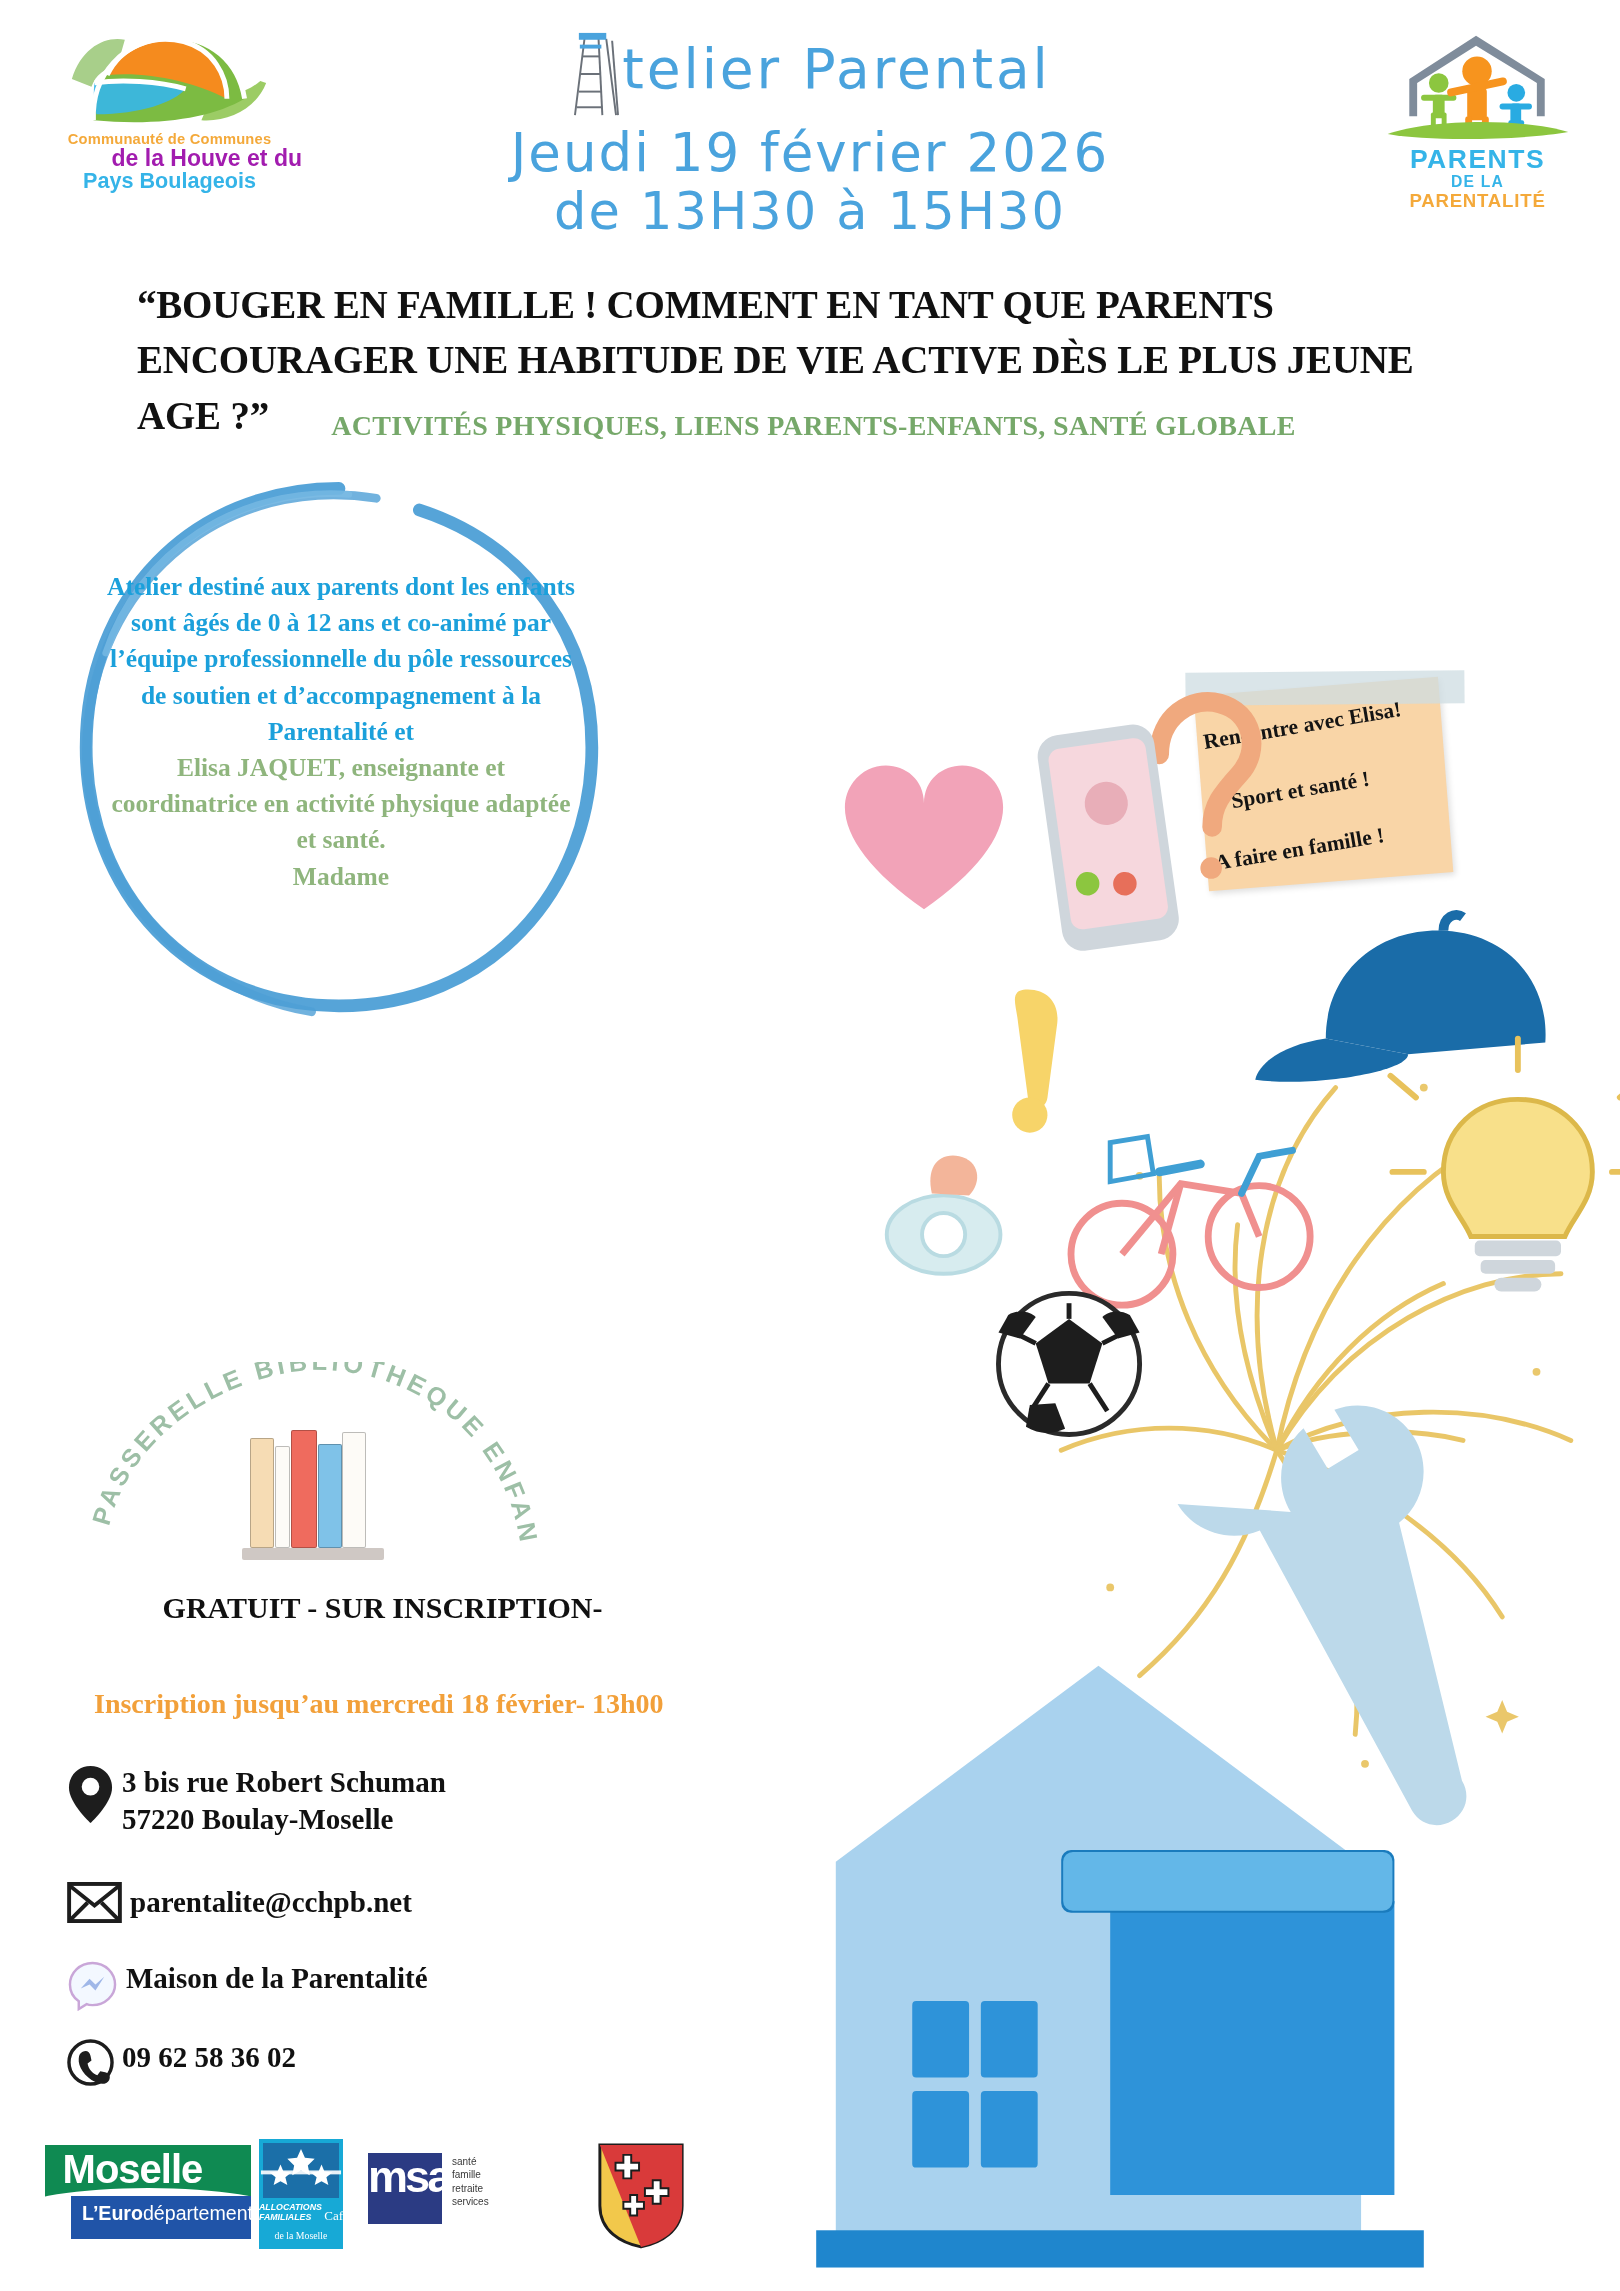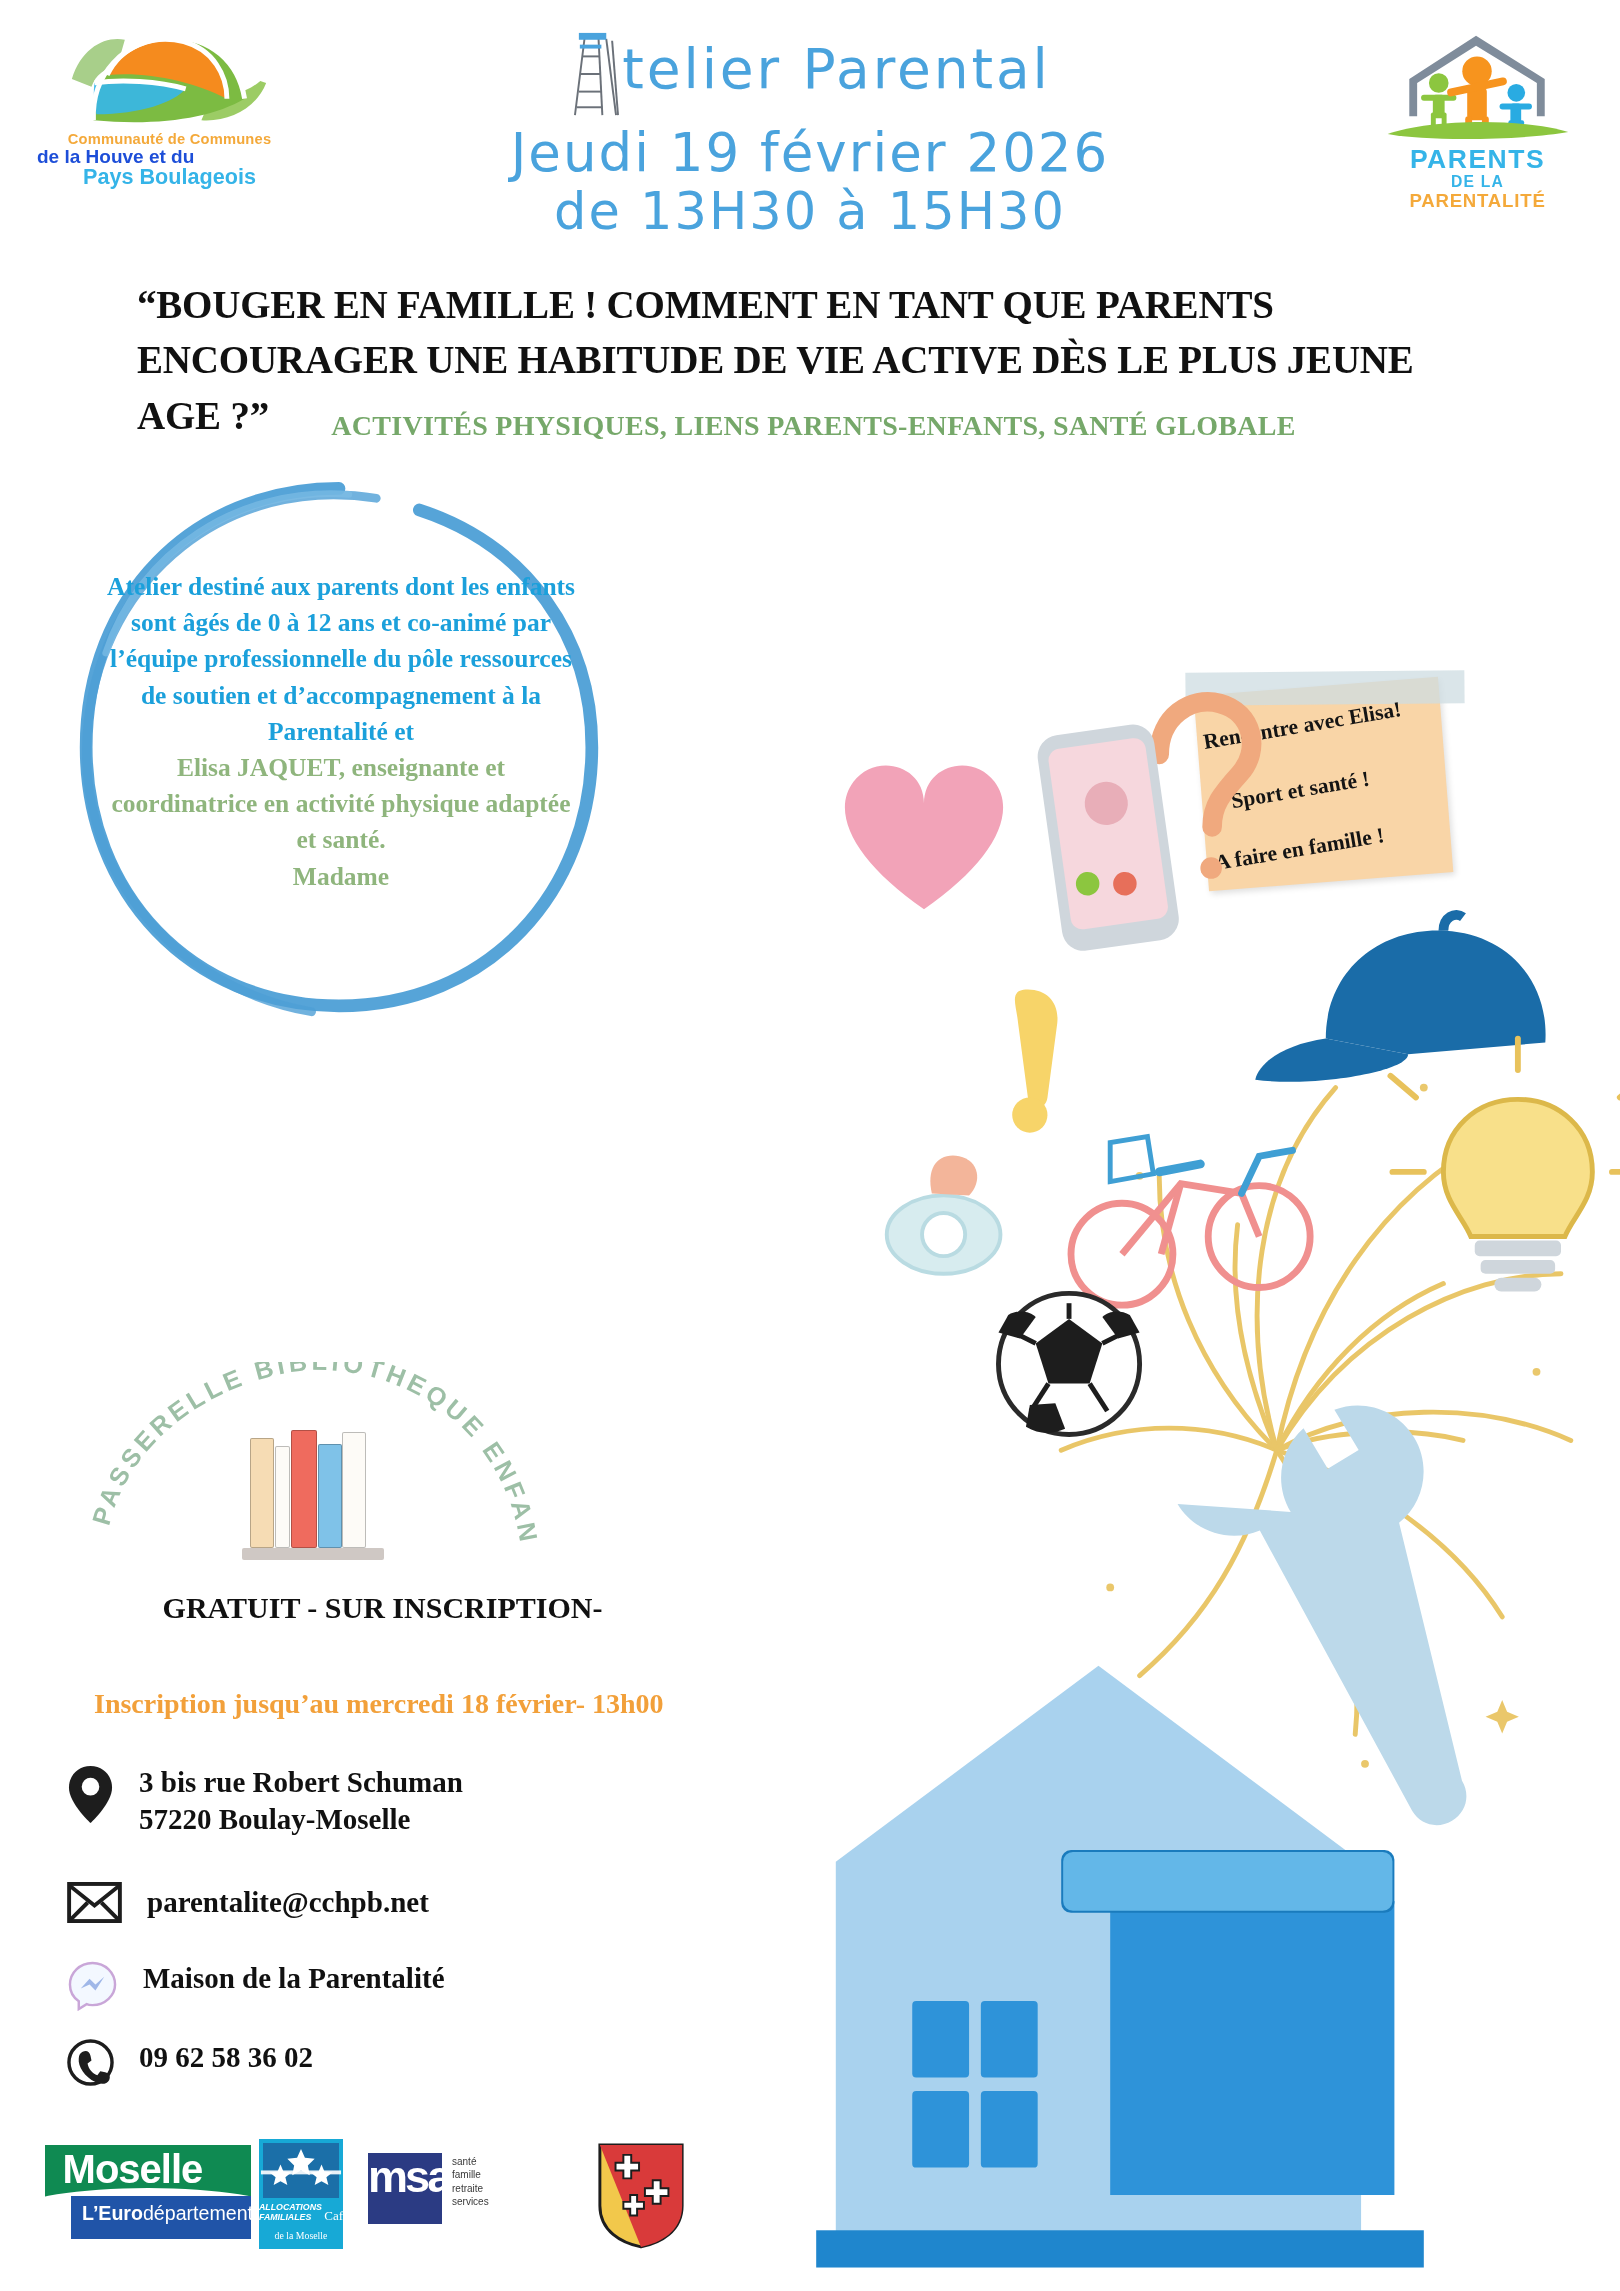--- a/index.html
+++ b/index.html
@@ -16,7 +16,7 @@
   #cc-logo .t1 { font-family:"Liberation Sans", sans-serif; font-weight:bold;
                  font-size:14.7px; color:#f4a93a; text-align:center; letter-spacing:0.2px; line-height:1.05; }
   #cc-logo .t2 { font-family:"Liberation Sans", sans-serif; font-weight:bold;
-                 font-size:19px; color:#1d4ed8; text-align:left; line-height:1.0; }
+                 font-size:23px; color:#a21caf; text-align:right; line-height:1.0; }
   #cc-logo .t3 { font-family:"Liberation Sans", sans-serif; font-weight:bold;
                  font-size:21.6px; color:#35b4e8; text-align:center; line-height:1.0; }
 

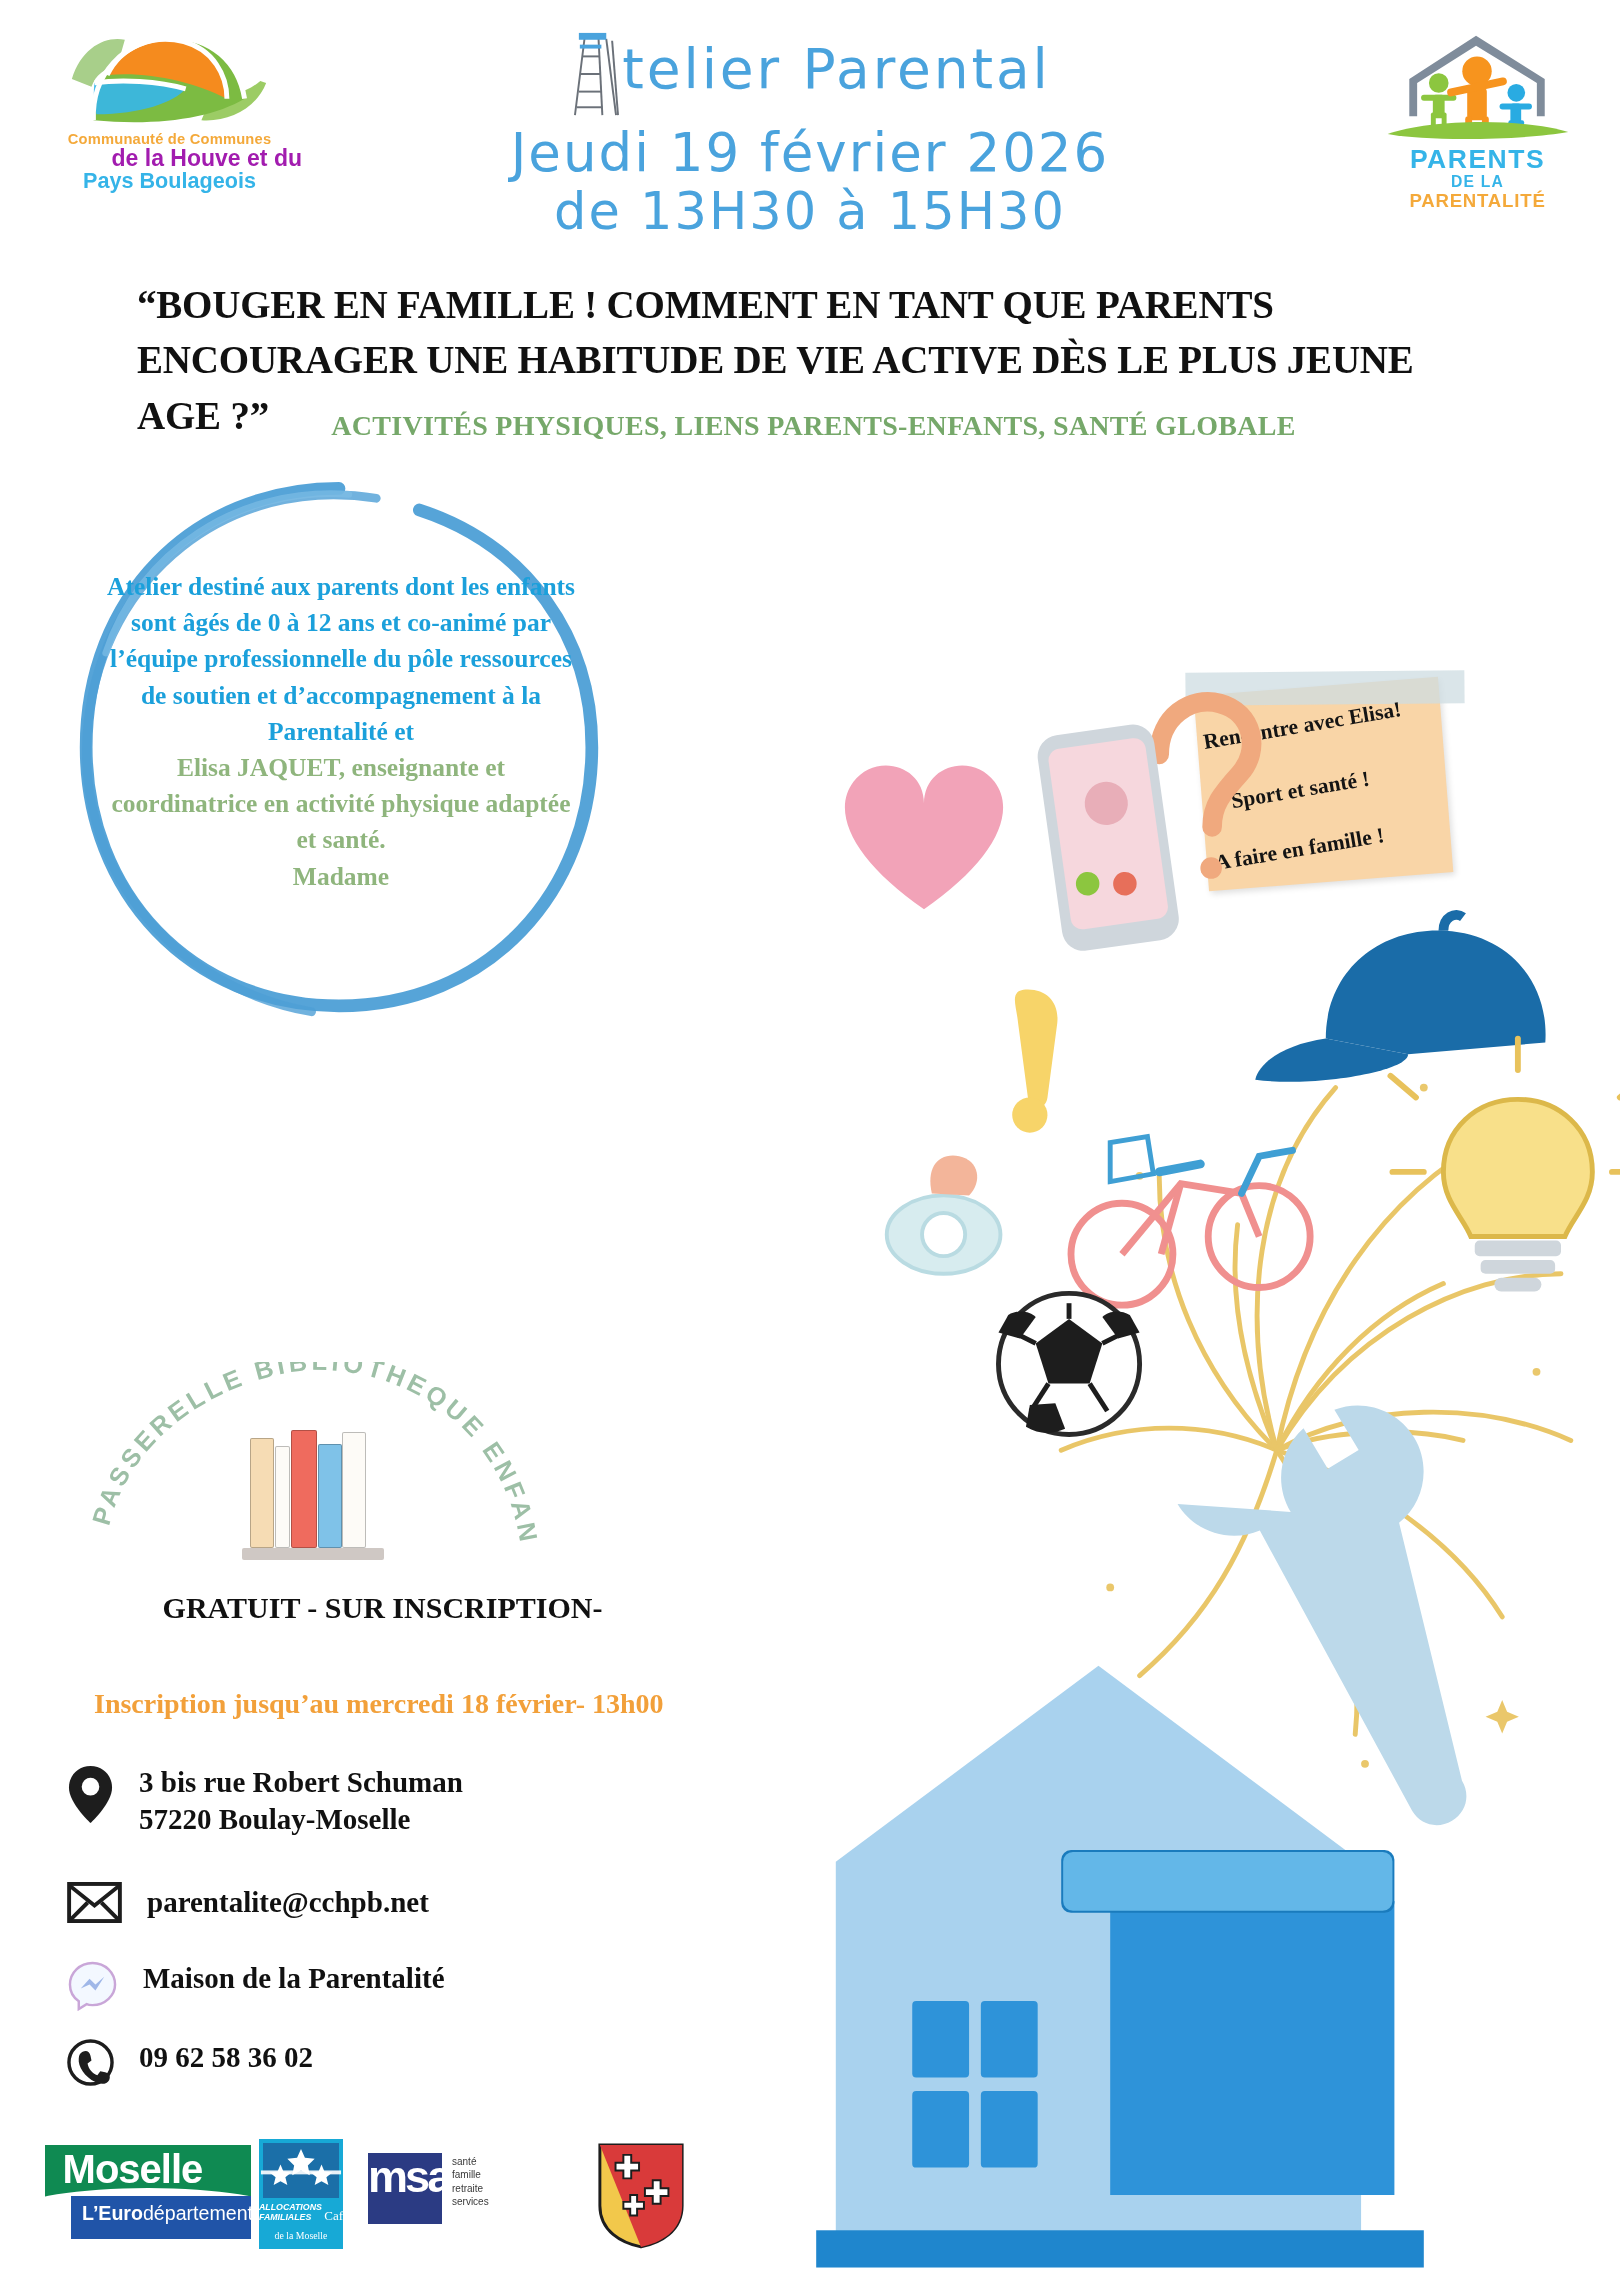--- a/index.html
+++ b/index.html
@@ -85,7 +85,7 @@
   #inscription { left:94px; top:1688px; font-family:"Liberation Serif", serif;
                  font-weight:bold; font-size:28px; color:#f2a03a; }
 
-  .contact { position:absolute; display:flex; align-items:flex-start; gap:25px; }
+  .contact { position:absolute; display:flex; align-items:flex-start; gap:8px; }
   .contact .txt { font-family:"Liberation Serif", serif; font-weight:bold;
                   font-size:29px; color:#111; line-height:1.26; }
   #c-addr  { left:67px; top:1764px; }

